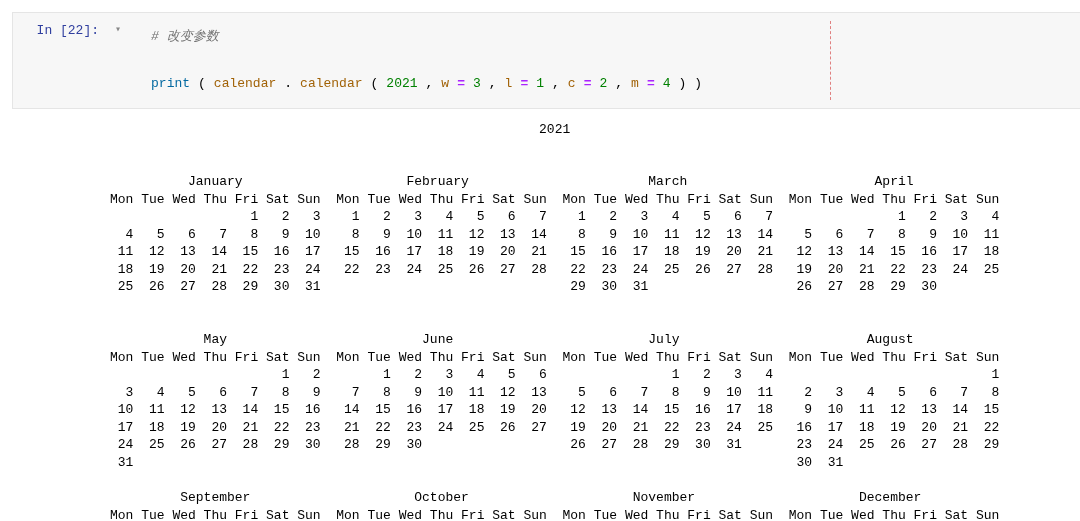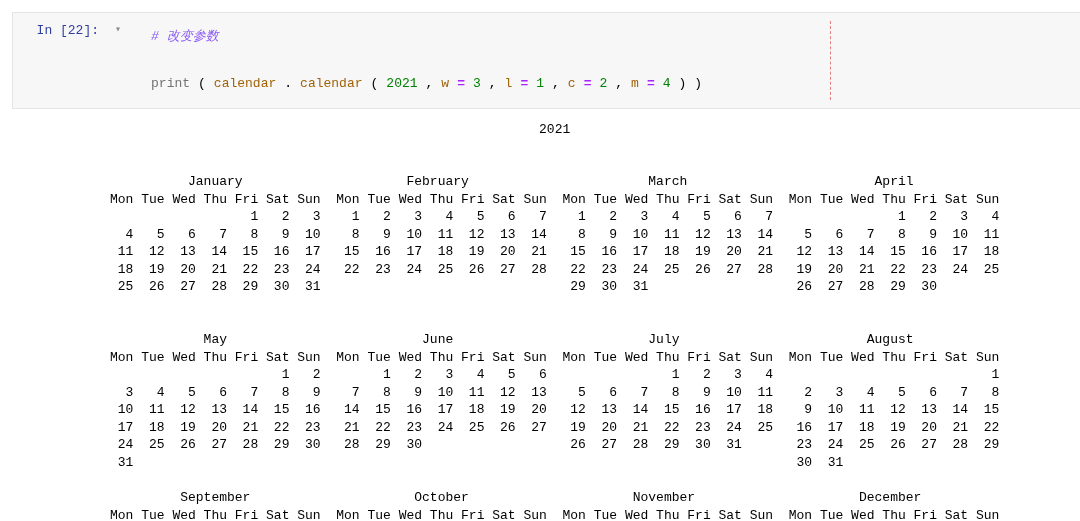--- a/index.html
+++ b/index.html
@@ -46,7 +46,7 @@
     .code-line {
       white-space: pre;
     }
-    .comment { color: #8b5cf6; font-style: italic; }
+    .comment { color: #737373; font-style: italic; }
     .builtin { color: #737373; }
     .number { color: #008000; }
     .paren { color: #000; }

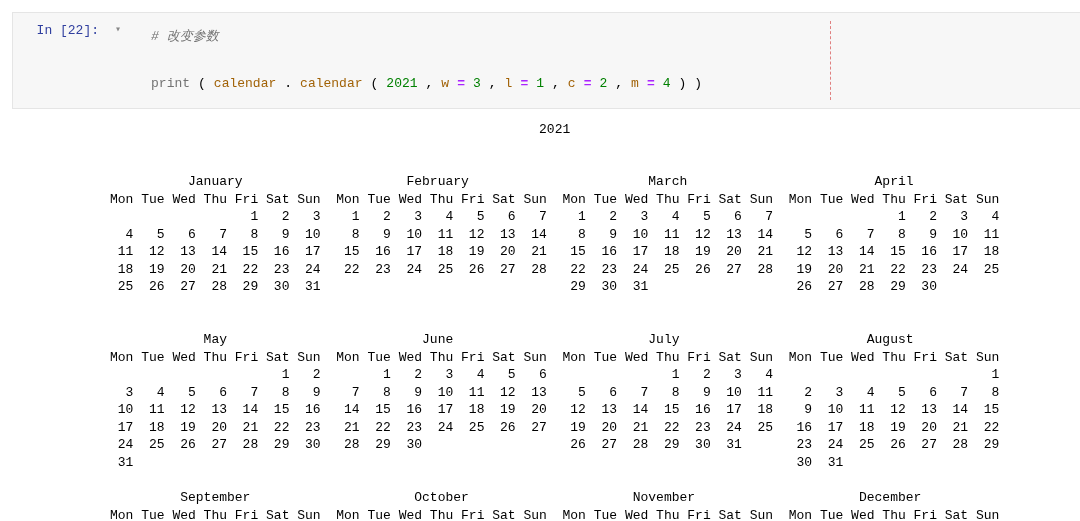--- a/index.html
+++ b/index.html
@@ -47,7 +47,7 @@
       white-space: pre;
     }
     .comment { color: #737373; font-style: italic; }
-    .builtin { color: #737373; }
+    .builtin { color: #0369a1; }
     .number { color: #008000; }
     .paren { color: #000; }
     .kwarg { color: #a16207; }

